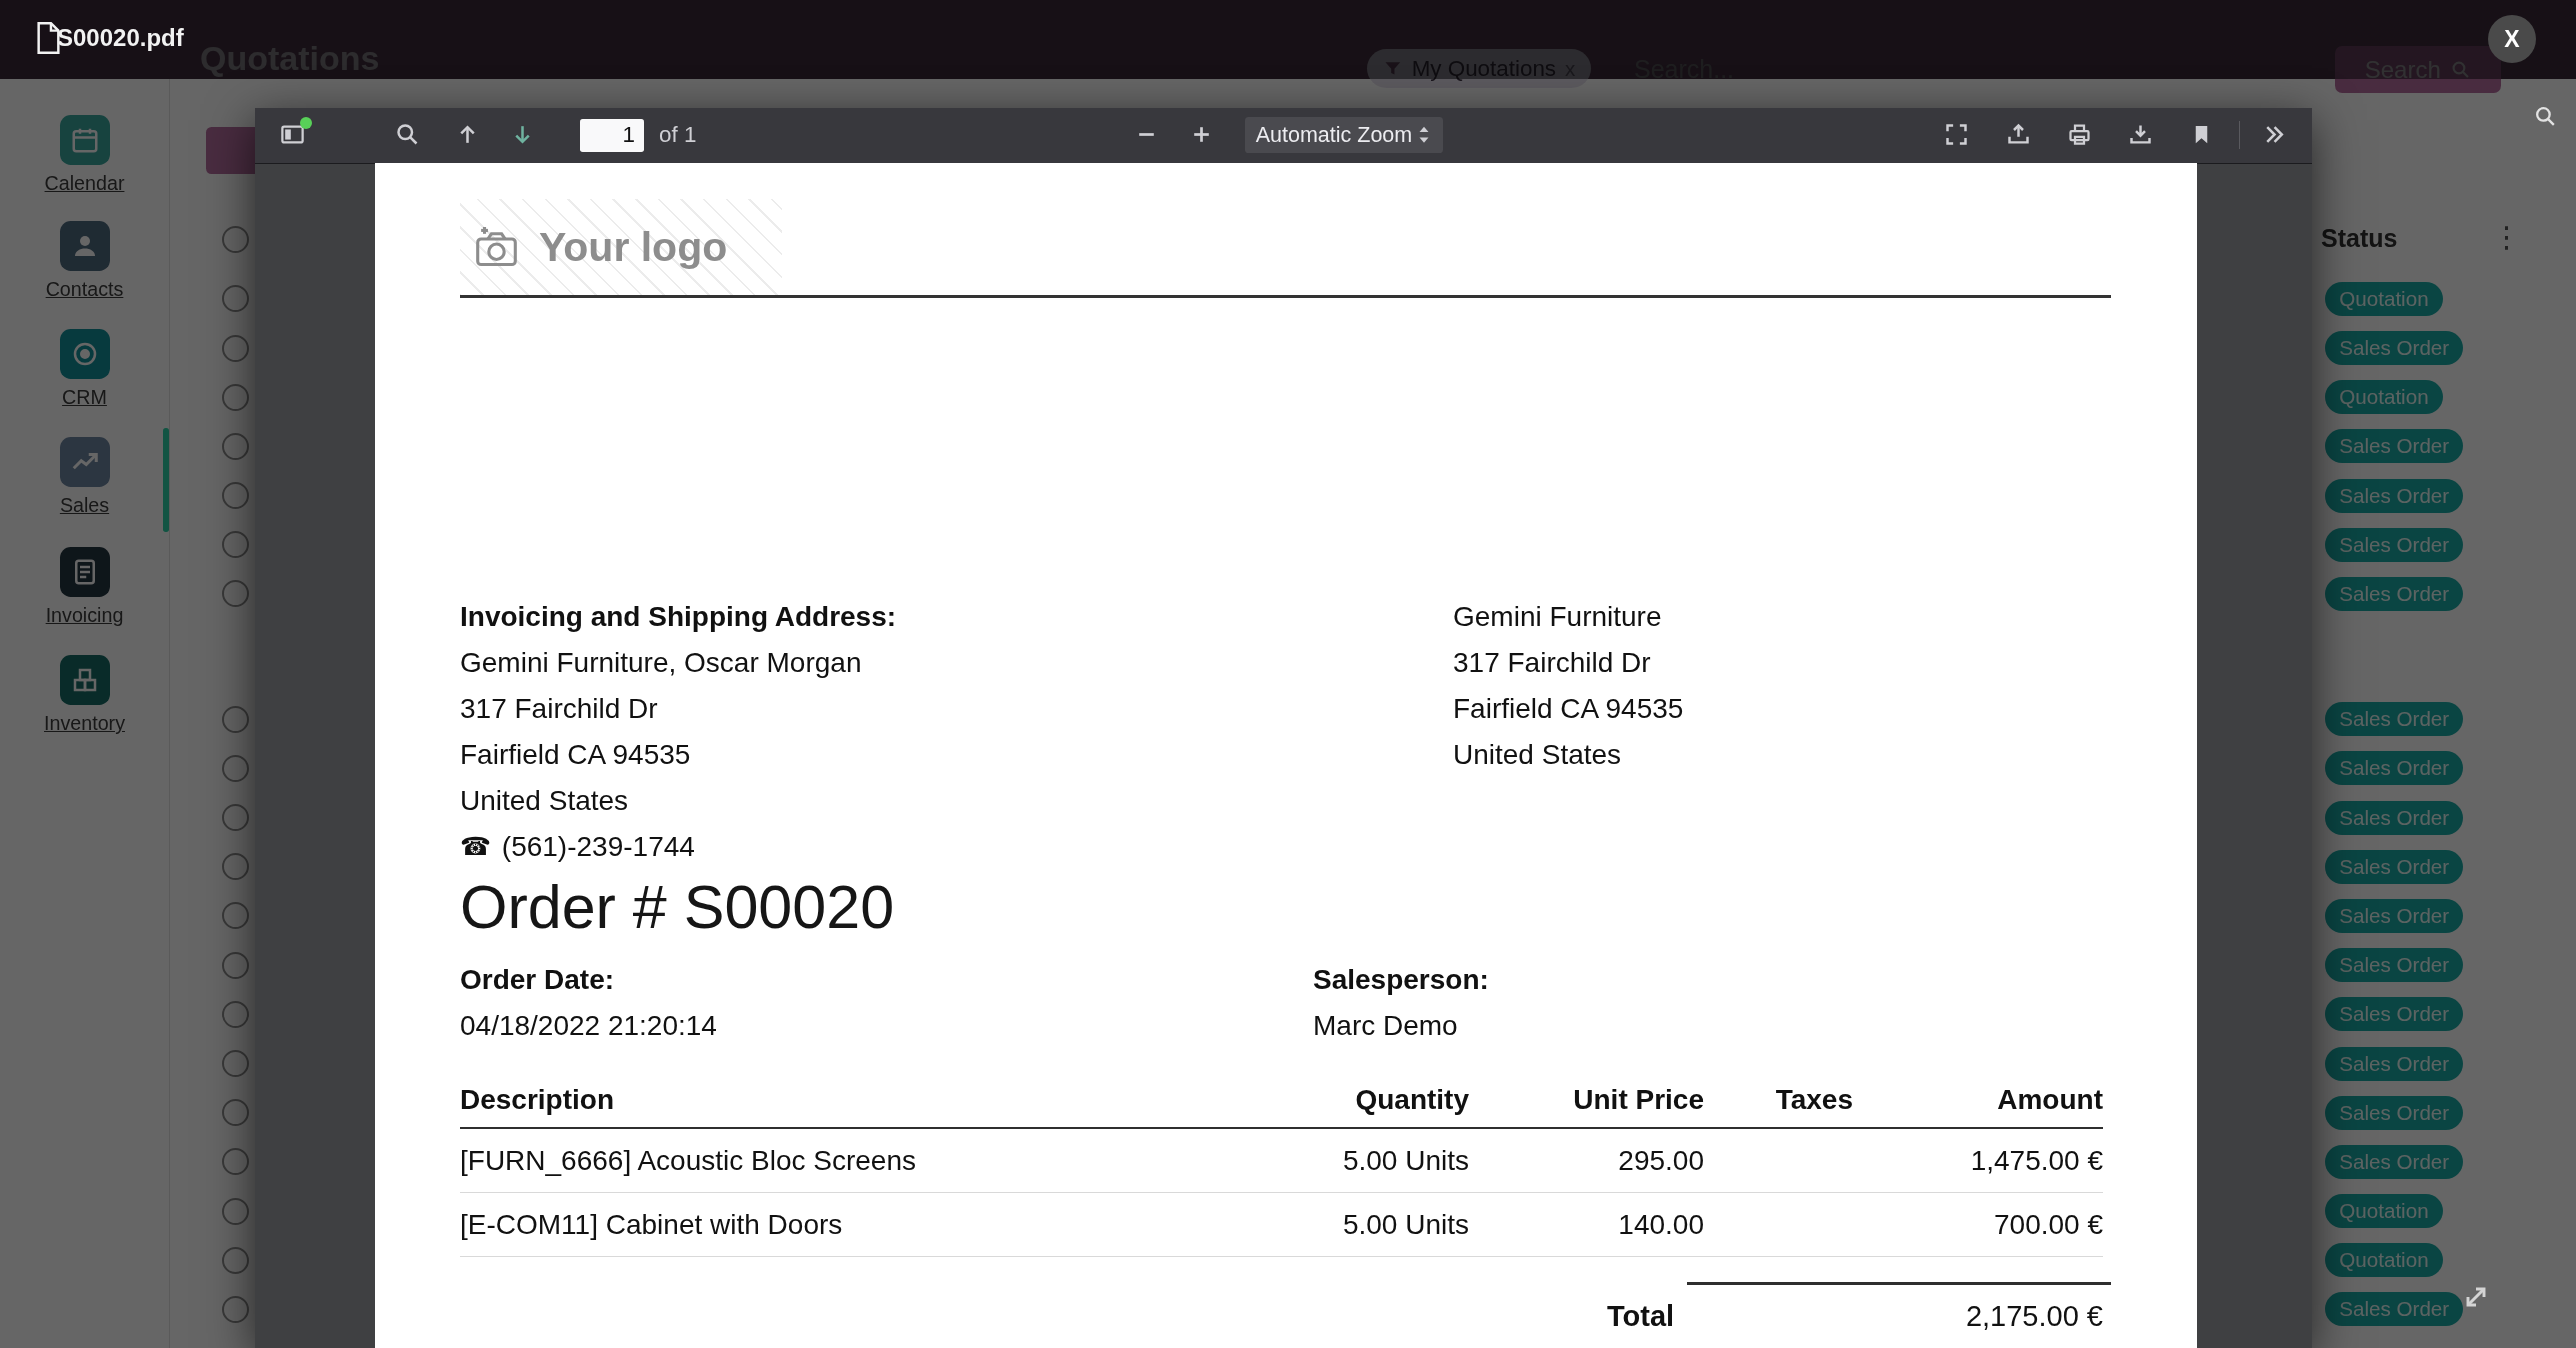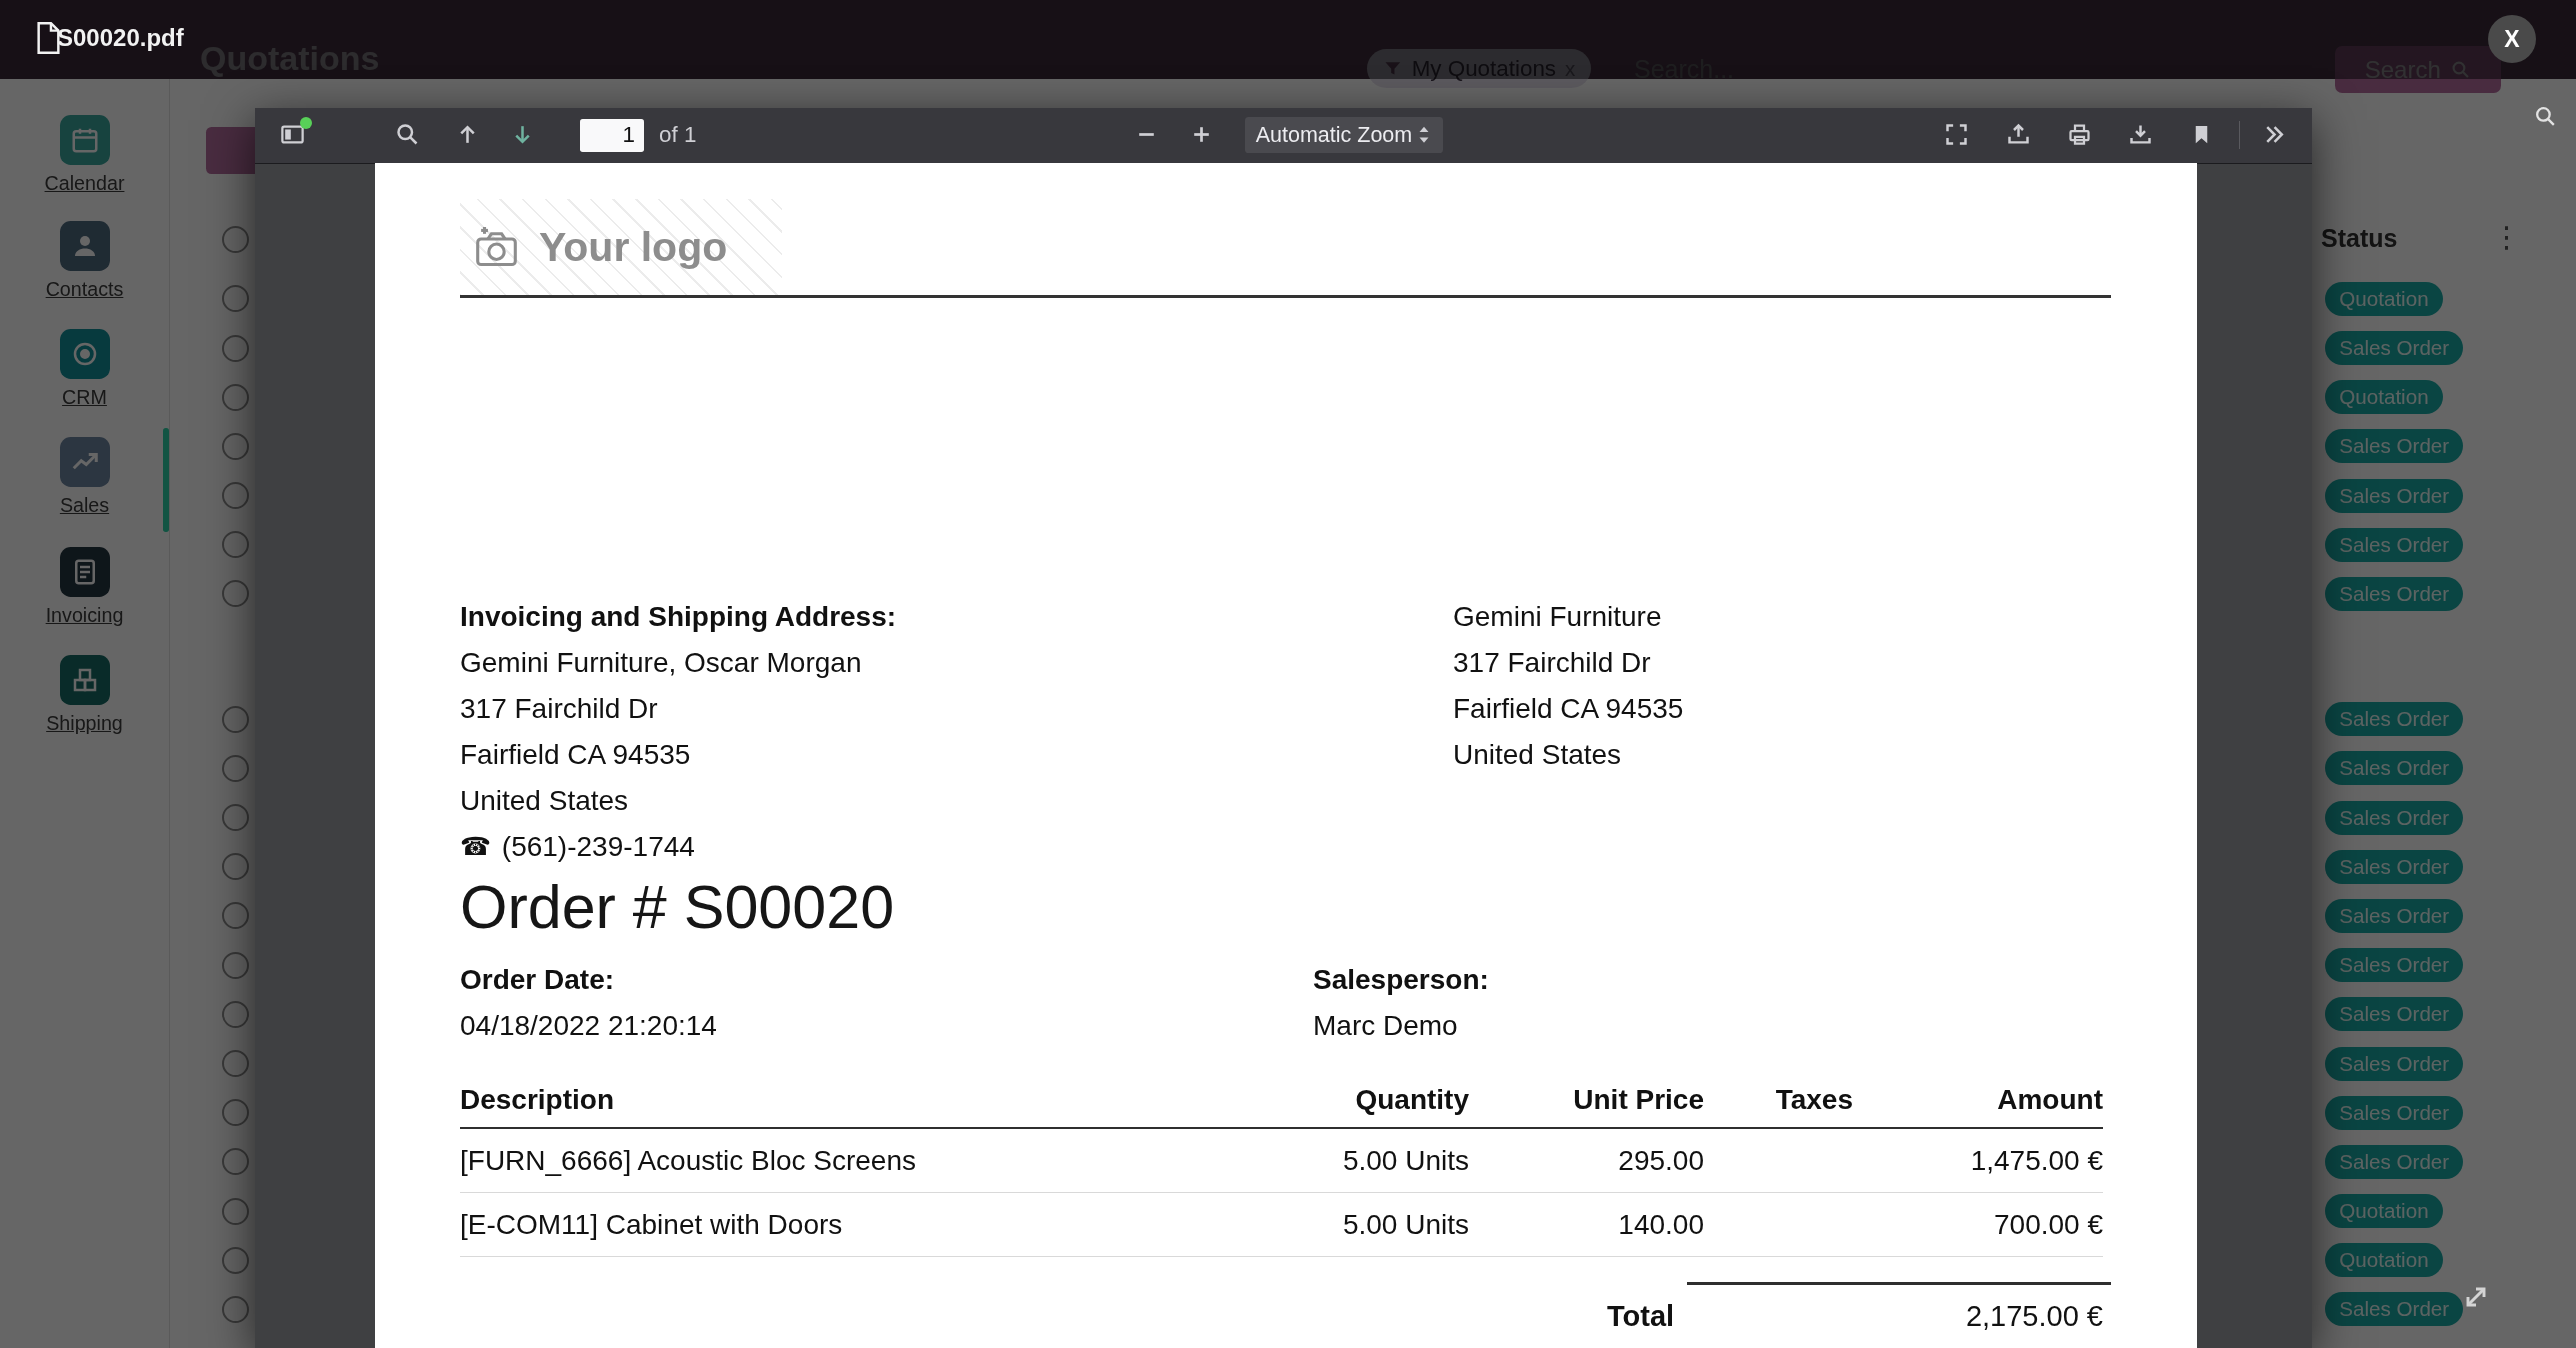--- a/index.html
+++ b/index.html
@@ -159,7 +159,7 @@
               <rect x="8" y="4" width="8" height="8"></rect>
             </svg>
         </div>
-        <div class="sb-label">Shipping</div>
+        <div class="sb-label">Inventory</div>
       </div>
     </div>
 

